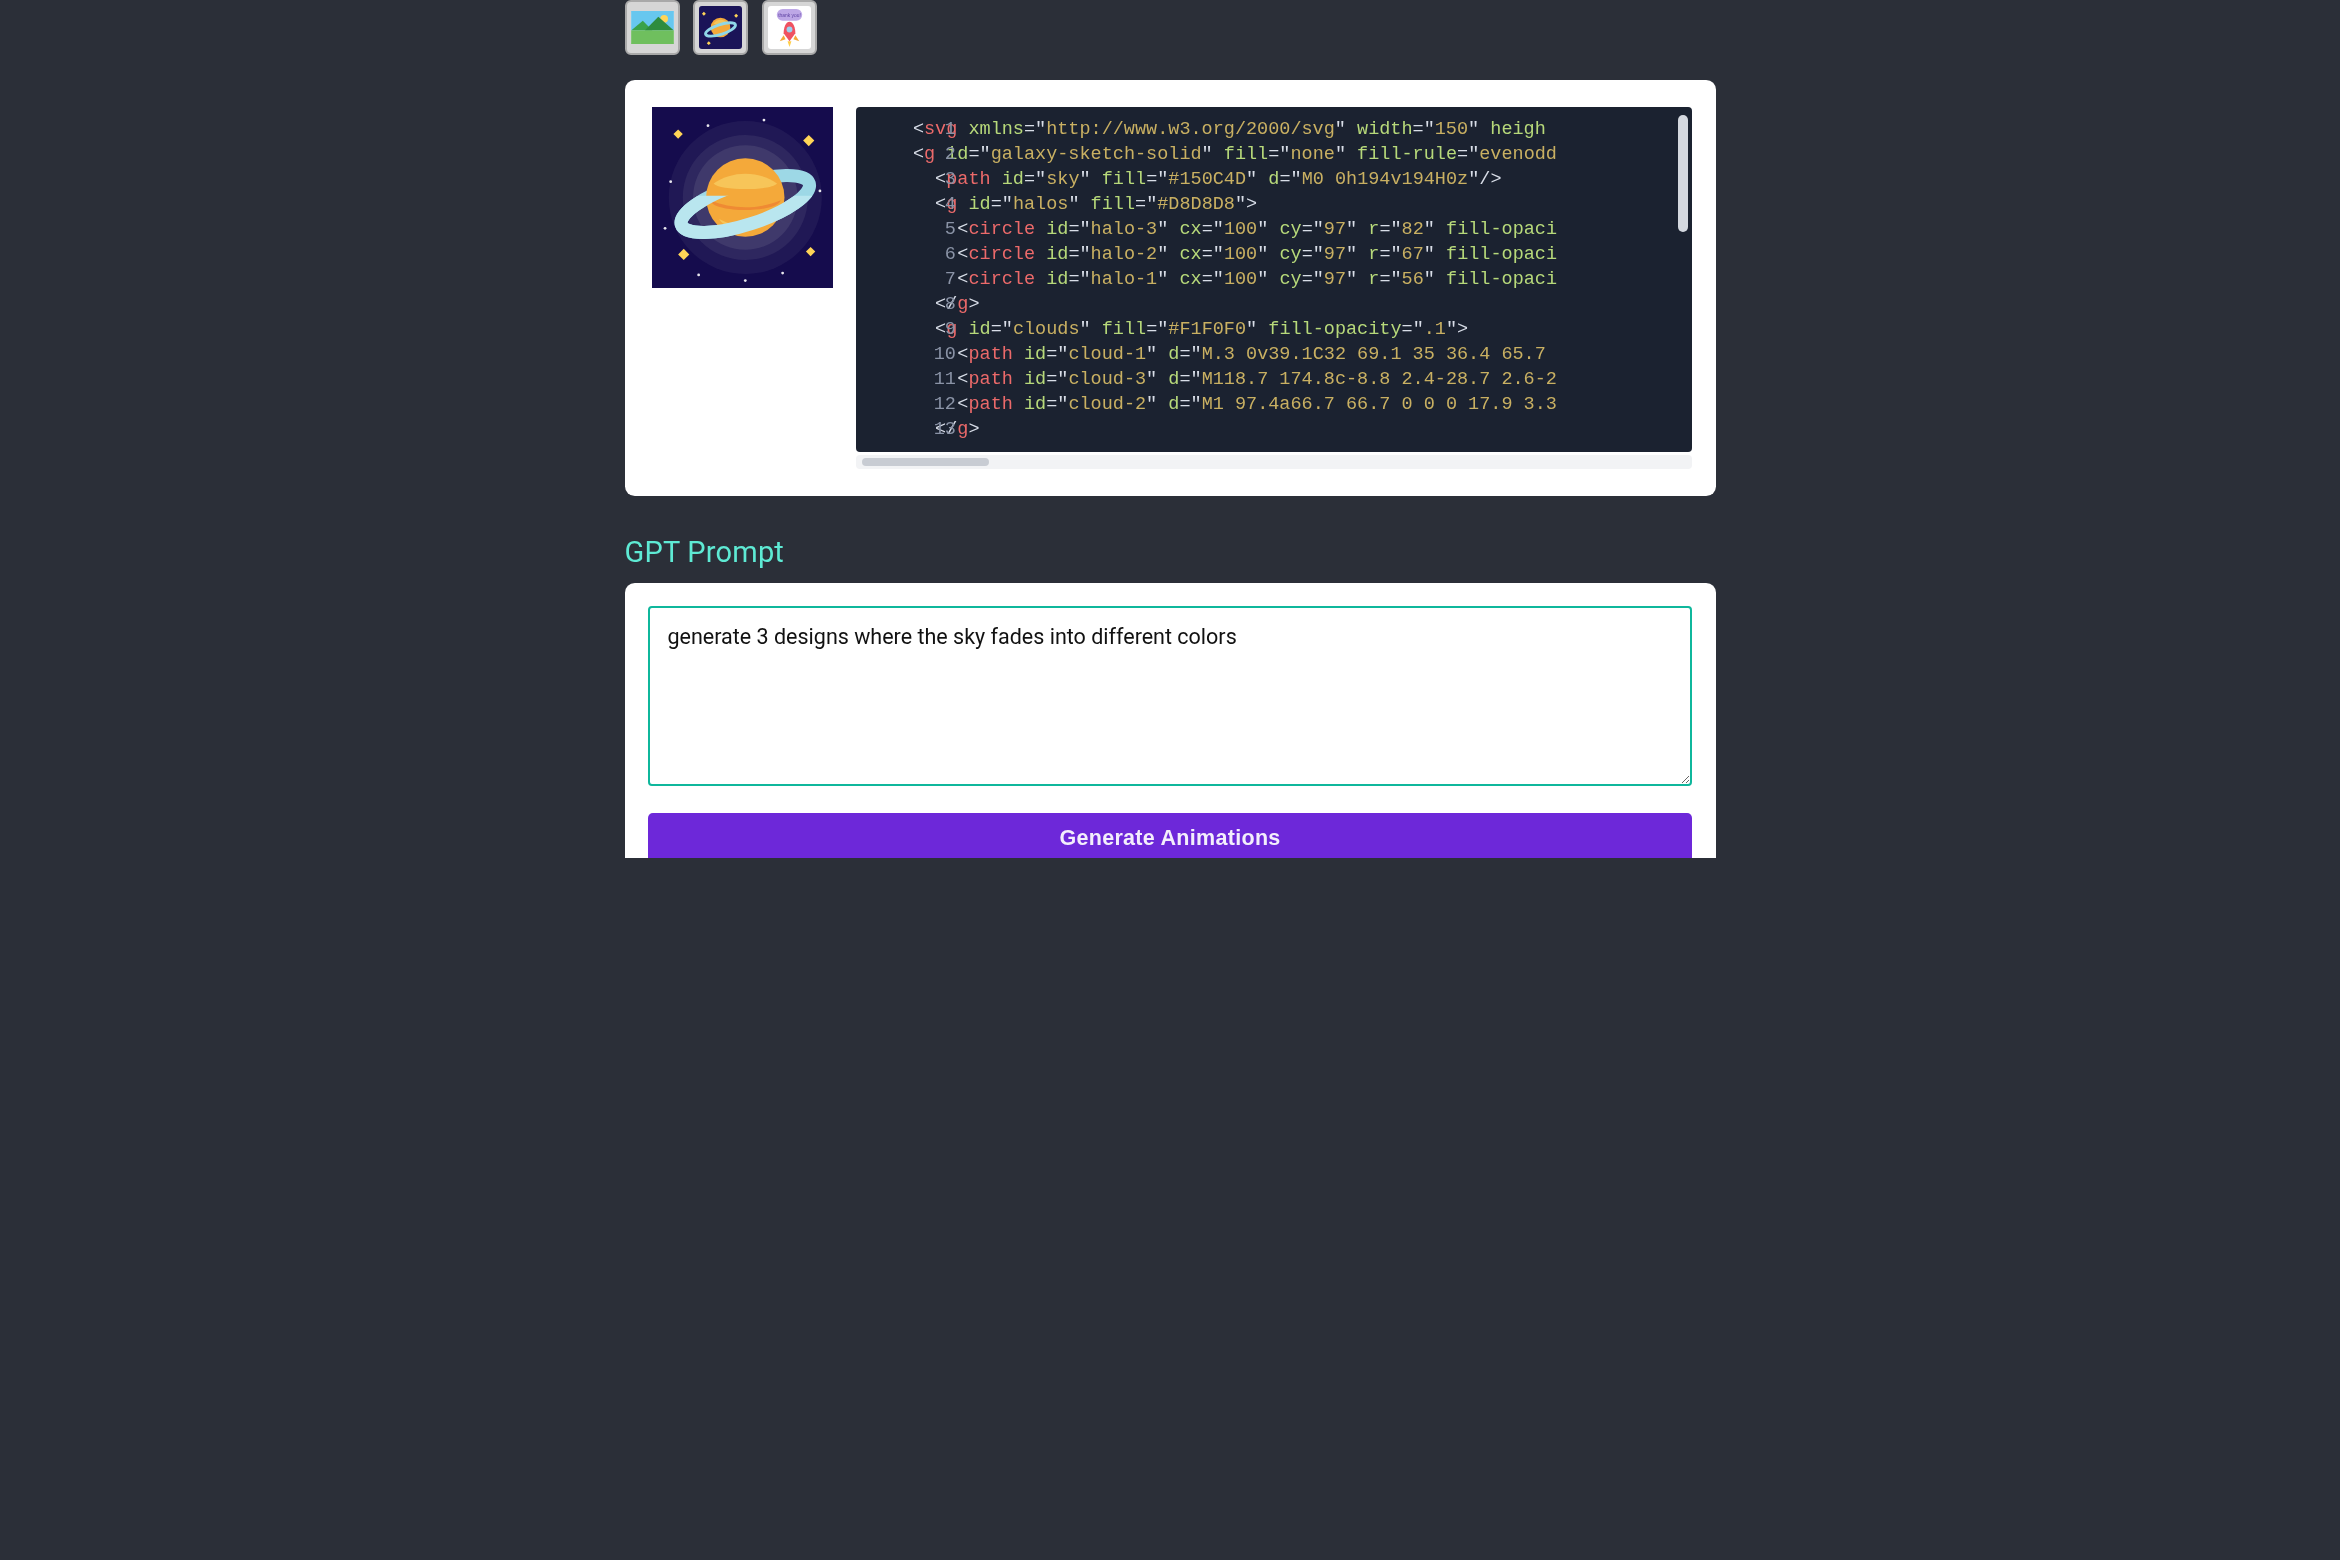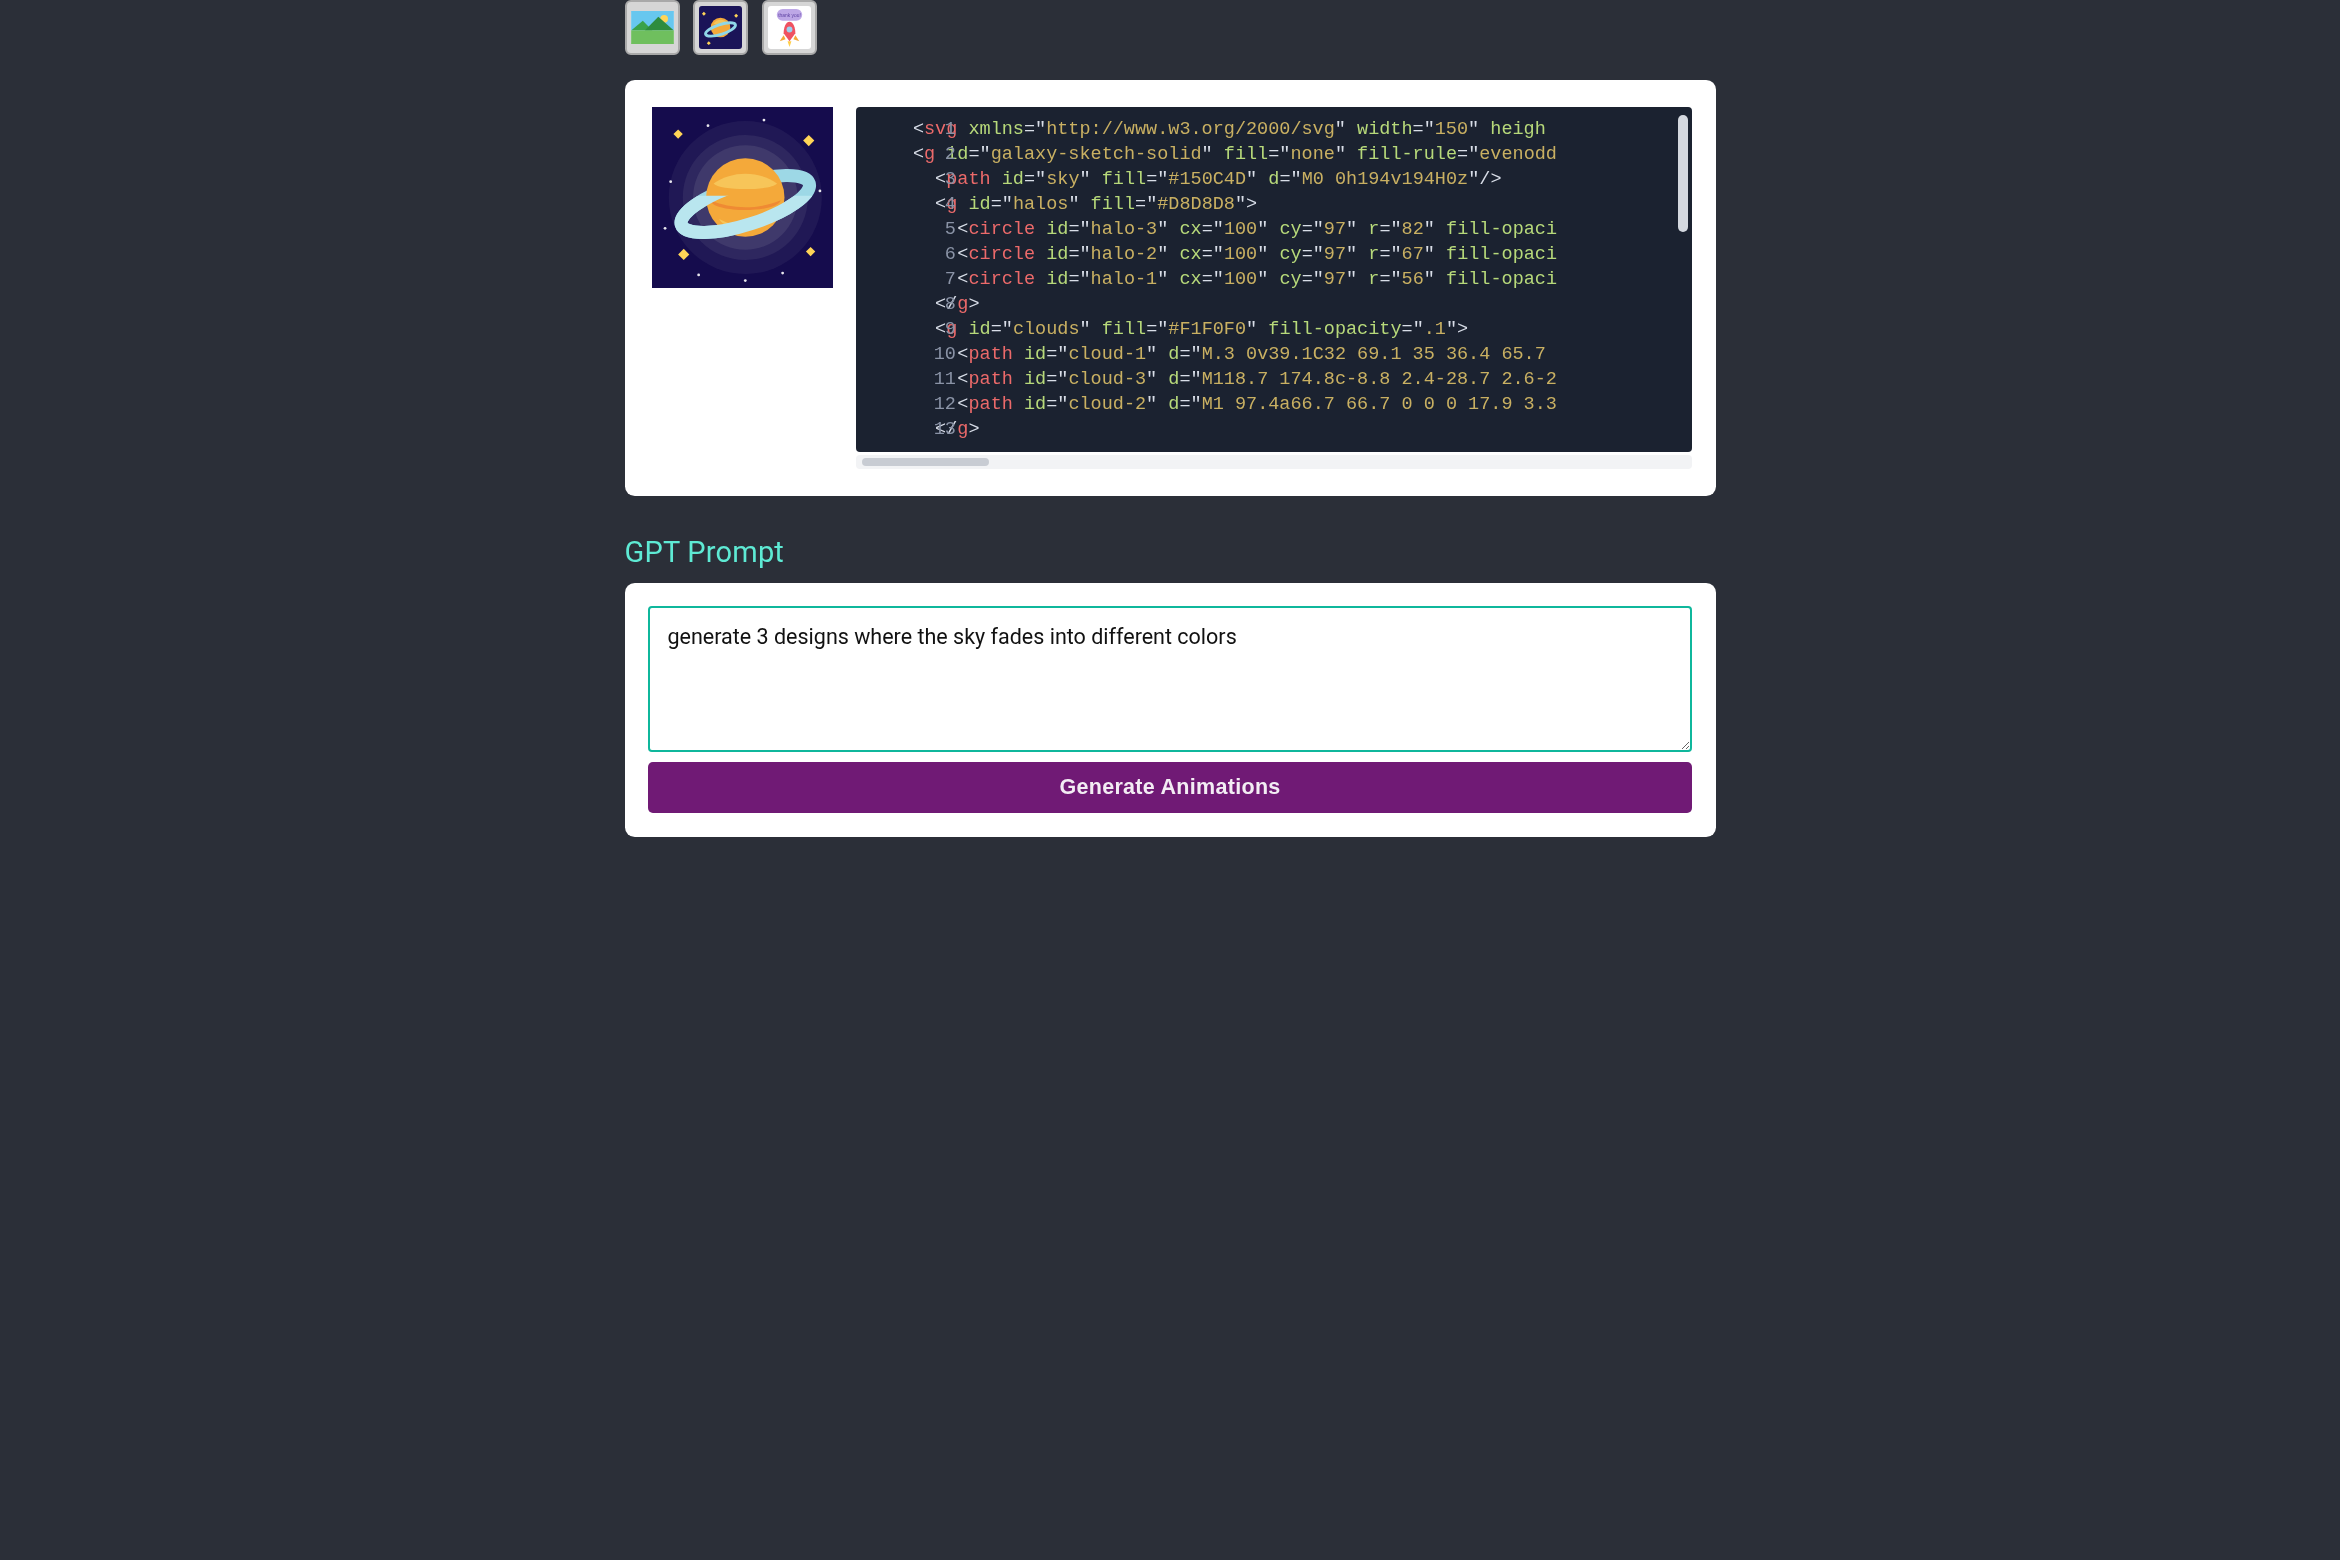--- a/index.html
+++ b/index.html
@@ -59,7 +59,7 @@
   
   .gpt-section{padding:0 98px;margin-top:39px;}
   .prompt-panel{padding:23.4px;}
-  .prompt-area{width:100%;height:146px;border:2px solid var(--textarea-border);border-radius:3.9px;padding:15.6px 17.6px;font-size:21.5px;color:#111;font-family:inherit;resize:vertical;outline:none;}
+  .prompt-area{width:100%;height:180px;border:2px solid var(--textarea-border);border-radius:3.9px;padding:15.6px 17.6px;font-size:21.5px;color:#111;font-family:inherit;resize:vertical;outline:none;}
   .gen-btn{margin-top:6px;width:100%;background:#701a75;color:#fff;border:none;border-radius:4.9px;height:51px;font-size:21.5px;font-weight:600;letter-spacing:0.3px;cursor:pointer;display:flex;align-items:center;justify-content:center;}
   .gen-btn span{opacity:.92;}
 

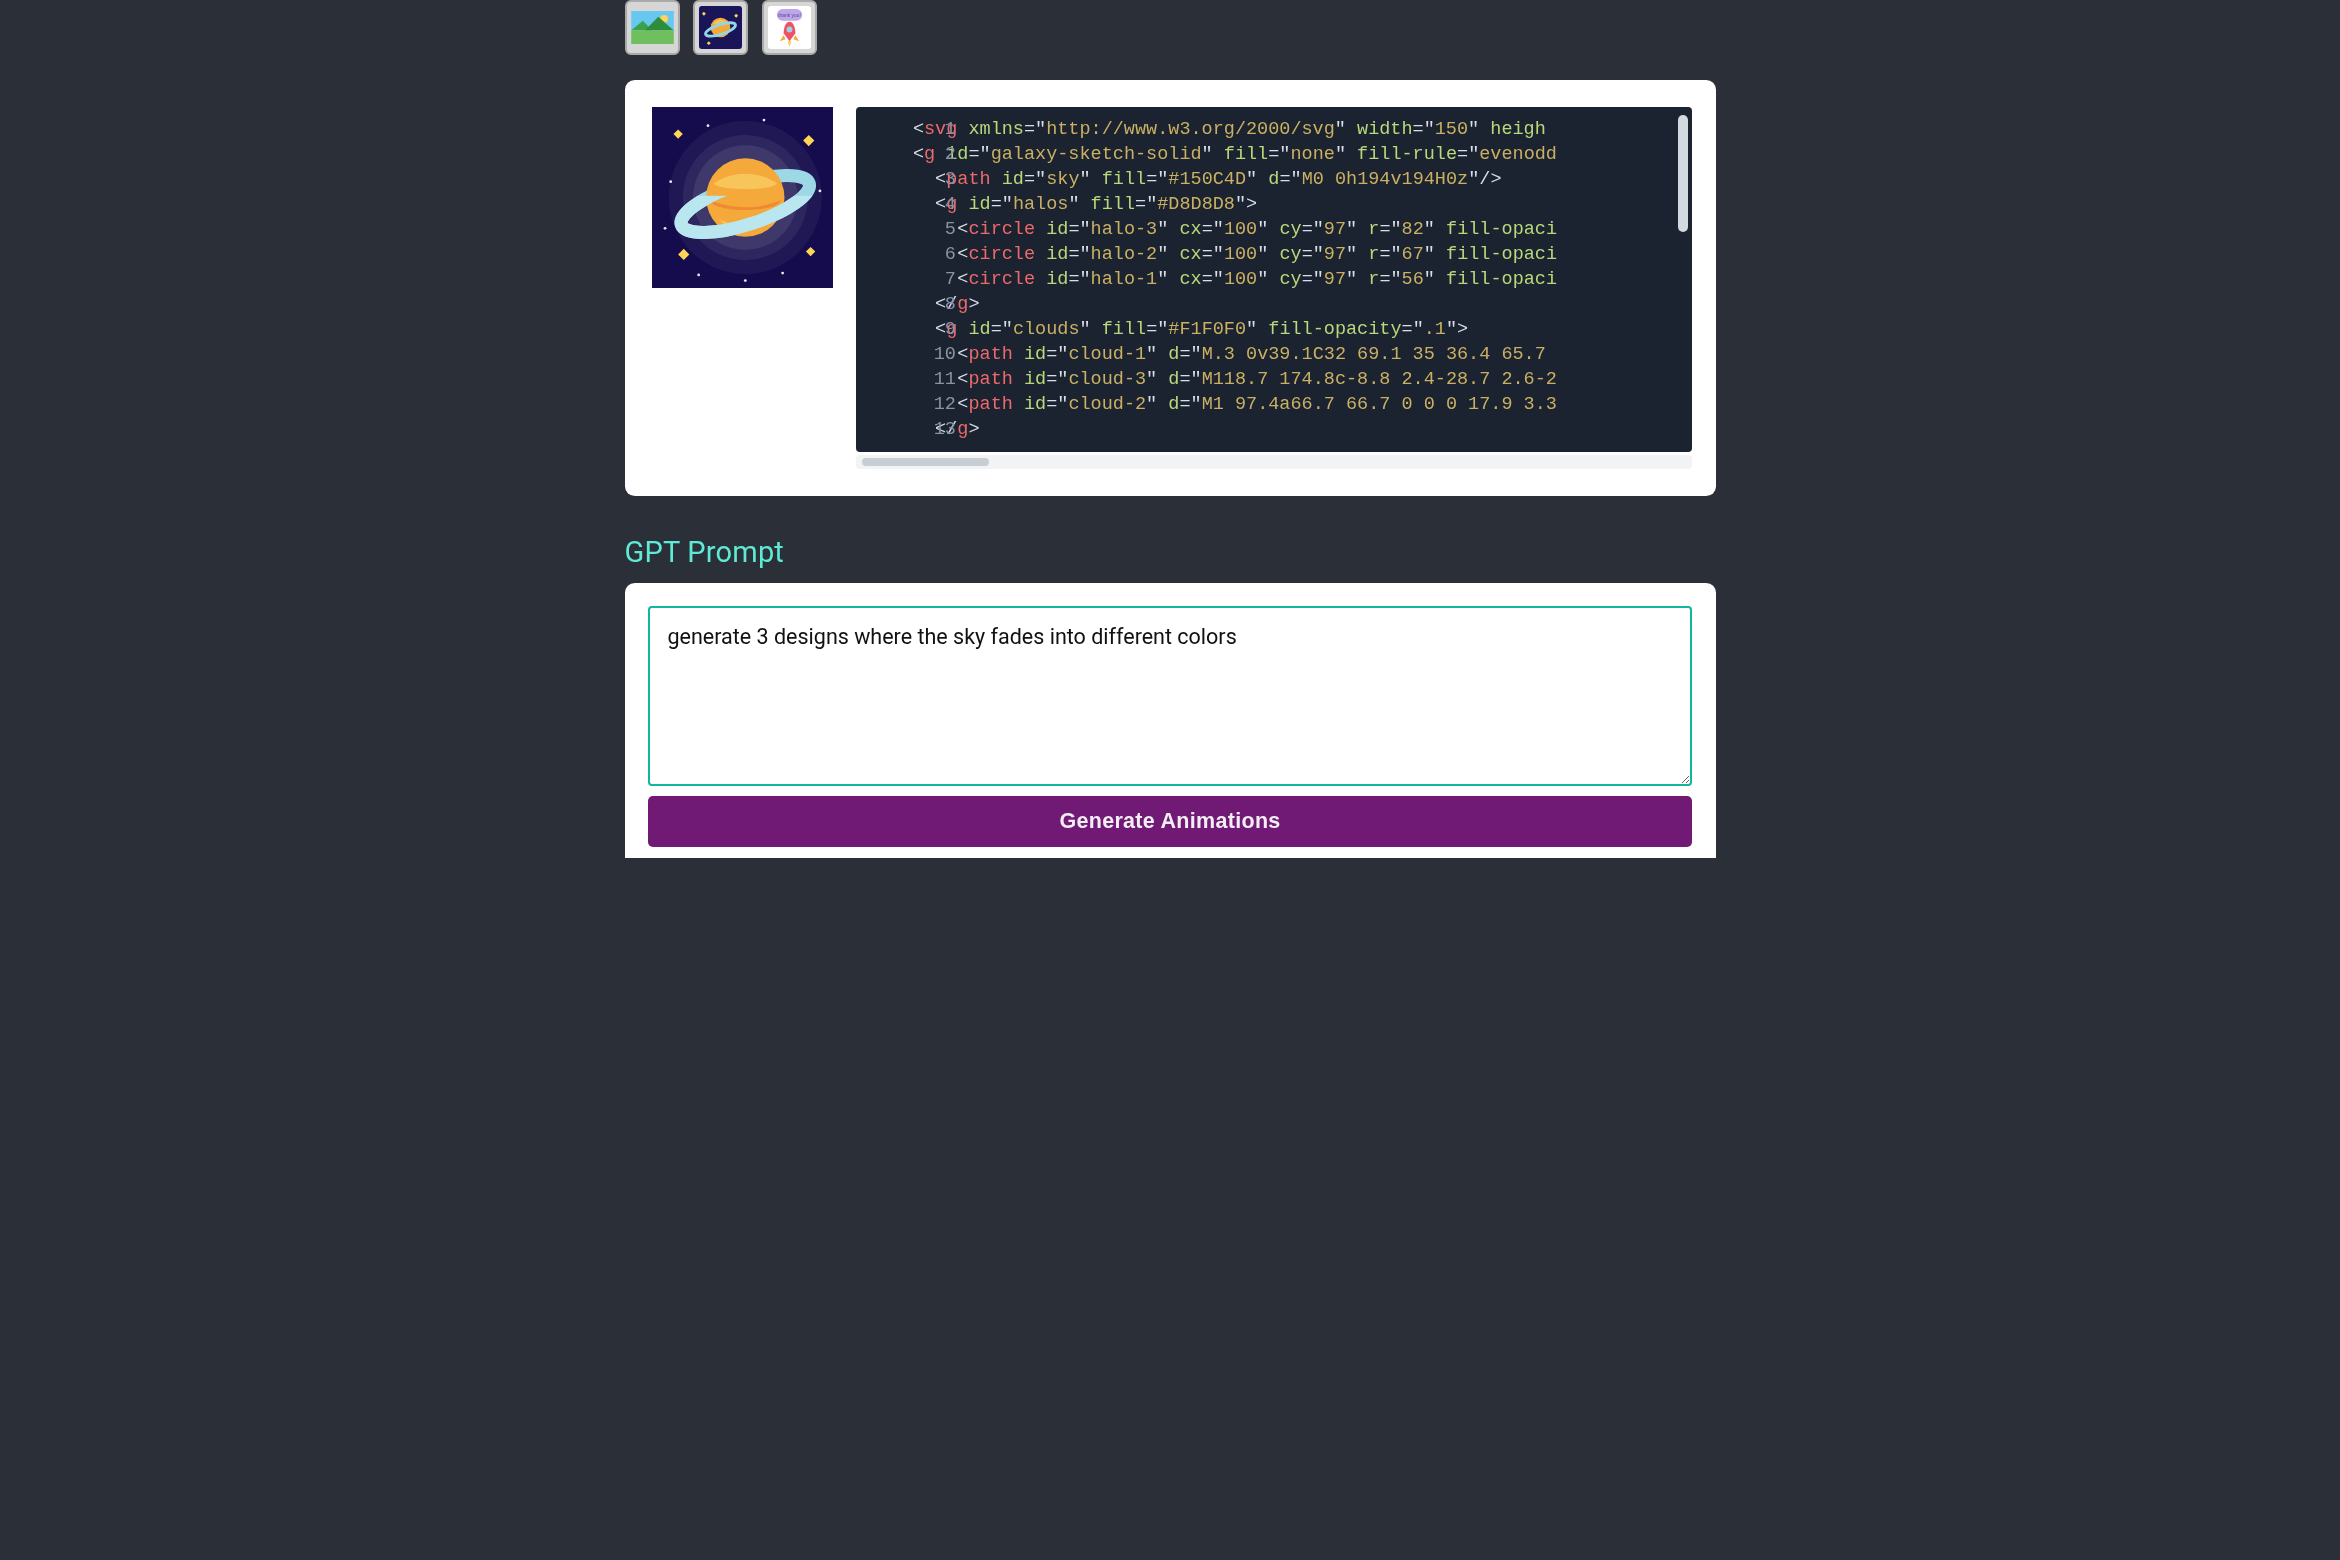--- a/index.html
+++ b/index.html
@@ -60,7 +60,7 @@
   .gpt-section{padding:0 98px;margin-top:39px;}
   .prompt-panel{padding:23.4px;}
   .prompt-area{width:100%;height:180px;border:2px solid var(--textarea-border);border-radius:3.9px;padding:15.6px 17.6px;font-size:21.5px;color:#111;font-family:inherit;resize:vertical;outline:none;}
-  .gen-btn{margin-top:6px;width:100%;background:#701a75;color:#fff;border:none;border-radius:4.9px;height:51px;font-size:21.5px;font-weight:600;letter-spacing:0.3px;cursor:pointer;display:flex;align-items:center;justify-content:center;}
+  .gen-btn{margin-top:23px;width:100%;background:#6d28d9;color:#fff;border:none;border-radius:4.9px;height:51px;font-size:21.5px;font-weight:600;letter-spacing:0.3px;cursor:pointer;display:flex;align-items:center;justify-content:center;}
   .gen-btn span{opacity:.92;}
 
   

